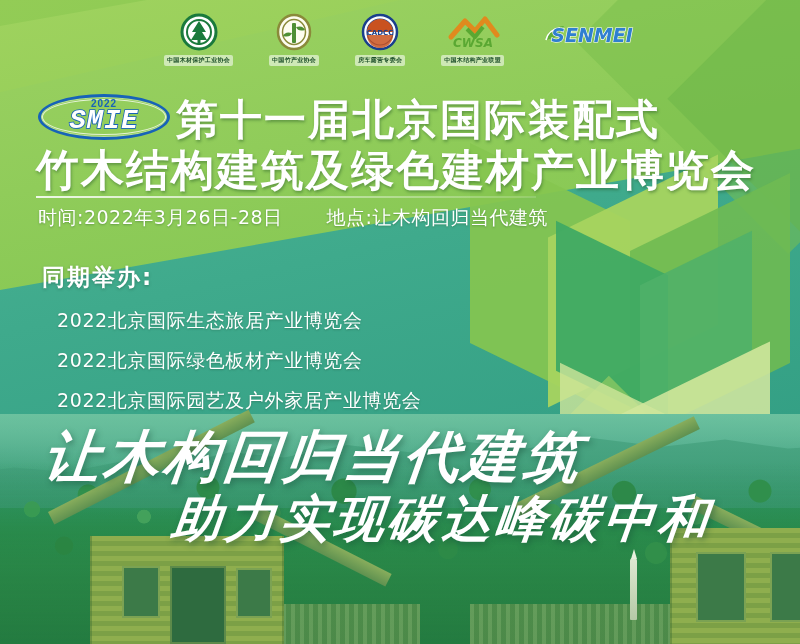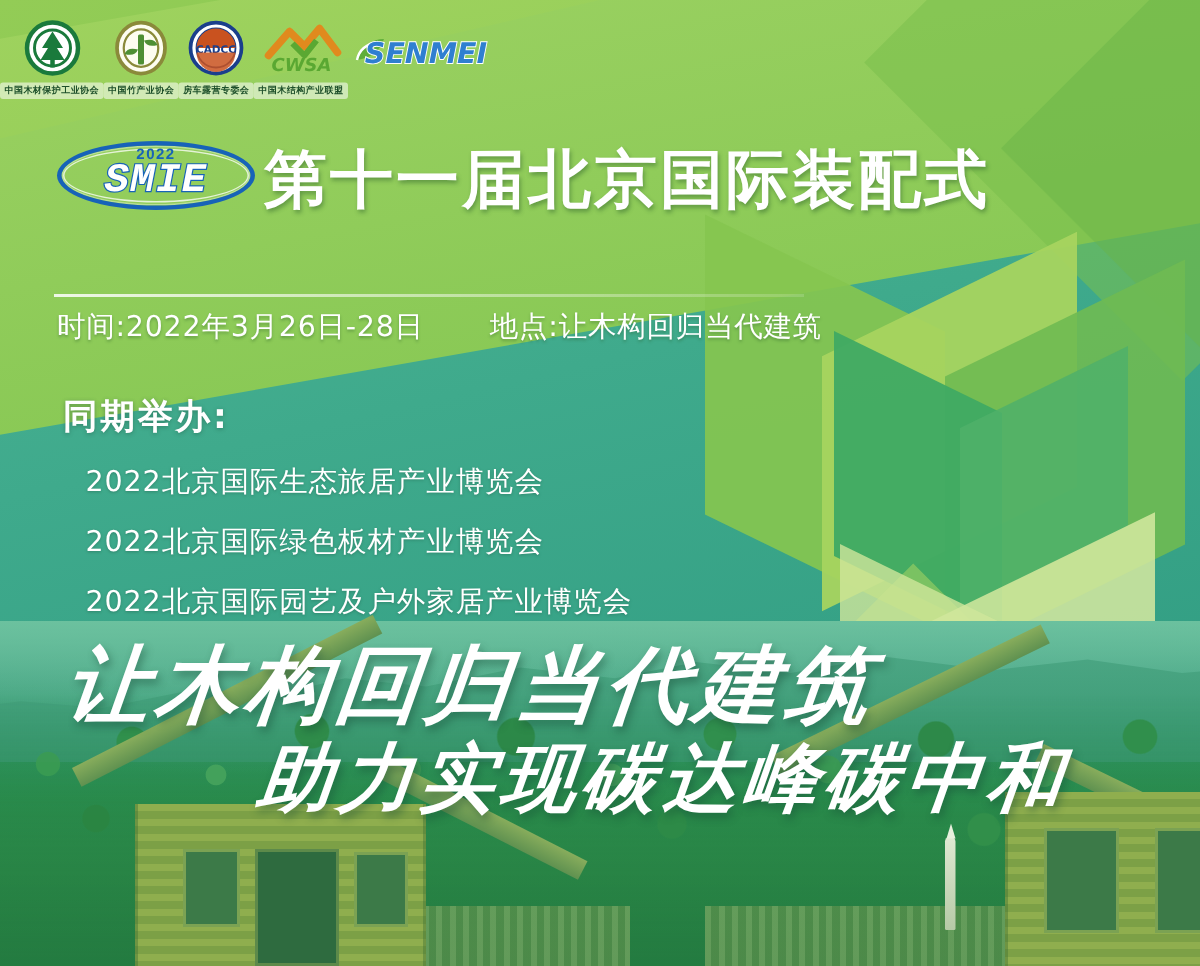--- a/index.html
+++ b/index.html
@@ -178,7 +178,7 @@
   
   .logo-row{
     position:absolute;left:0;top:8px;width:100%;height:62px;
-    display:flex;align-items:center;
+    display:flex;align-items:center;justify-content:center;gap:36px;
   }
   .logo{
     position:relative;display:flex;flex-direction:column;align-items:center;justify-content:center;

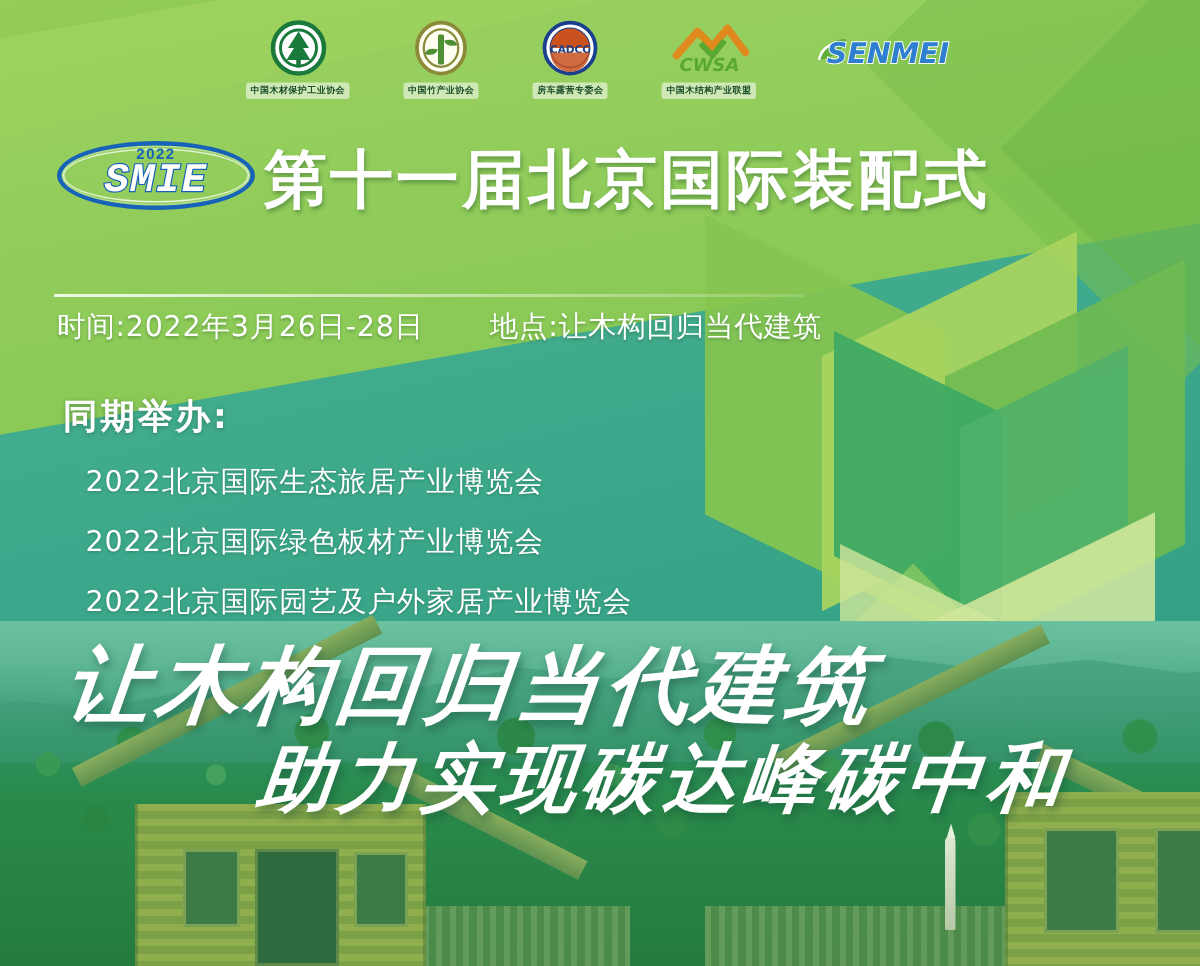--- a/index.html
+++ b/index.html
@@ -390,6 +390,7 @@
   </div>
 
   <div class="title1">第十一届北京国际装配式</div>
+  <div class="title2">竹木结构建筑及绿色建材产业博览会</div>
   <div class="rule"></div>
 
   <div class="meta">

